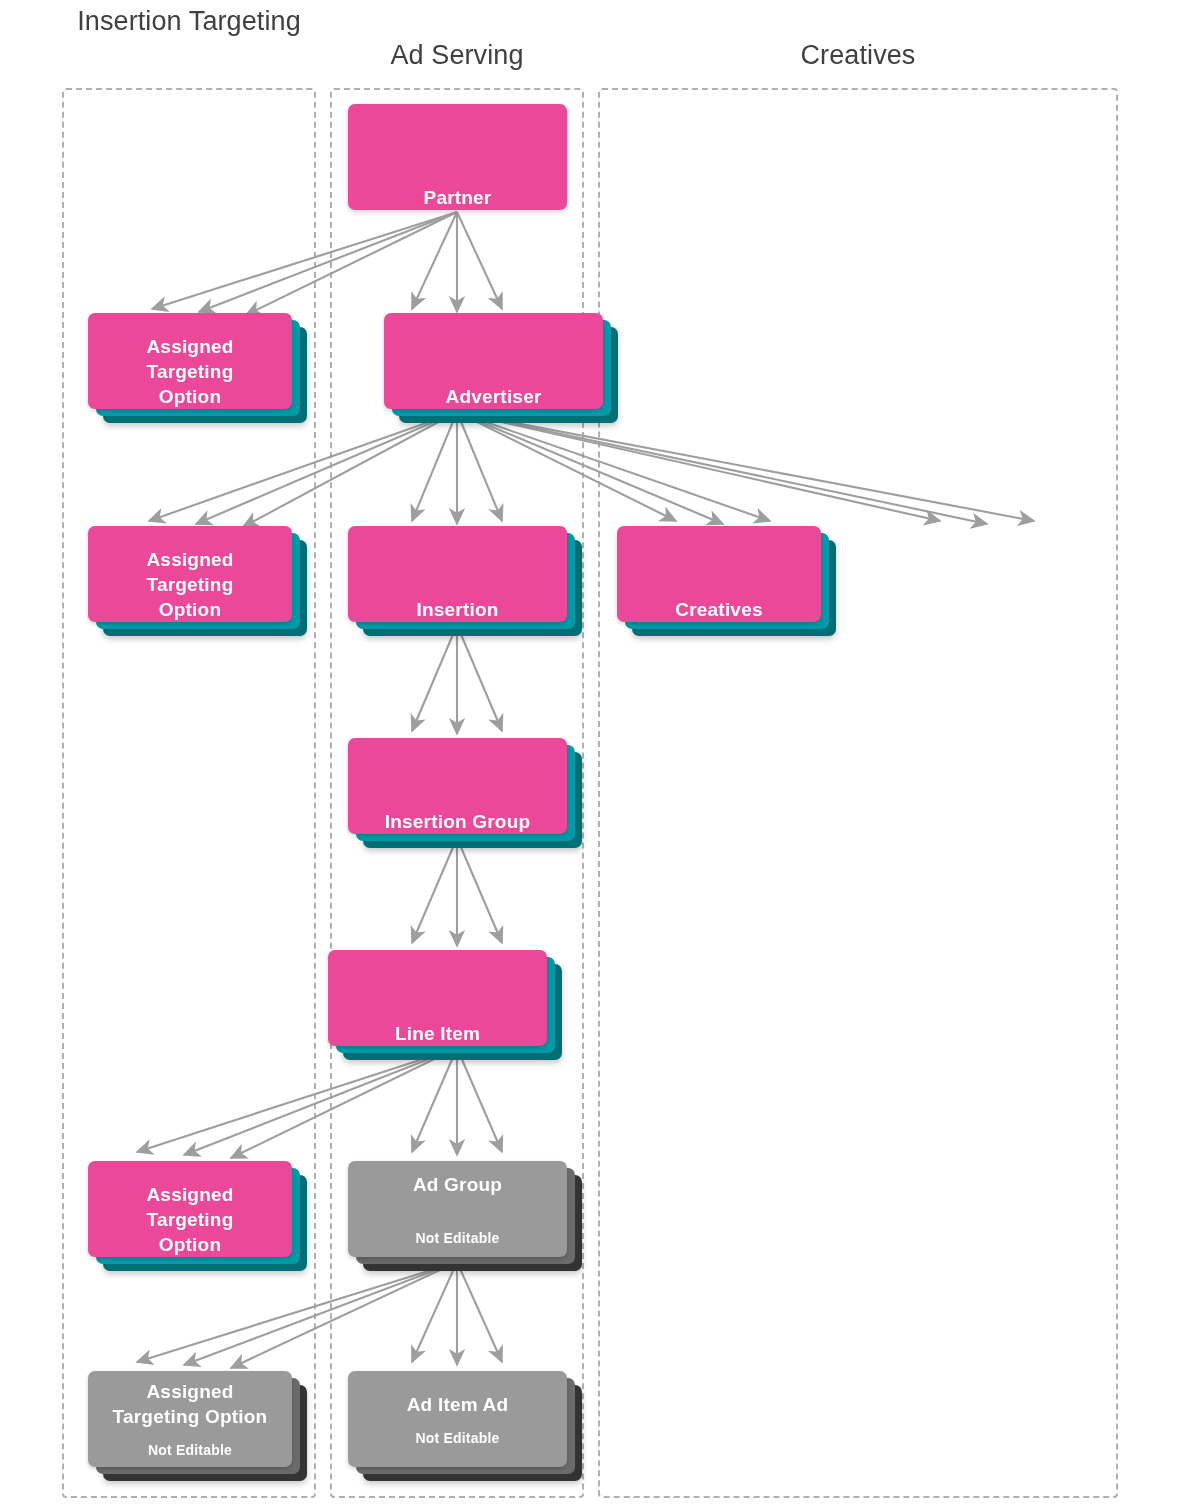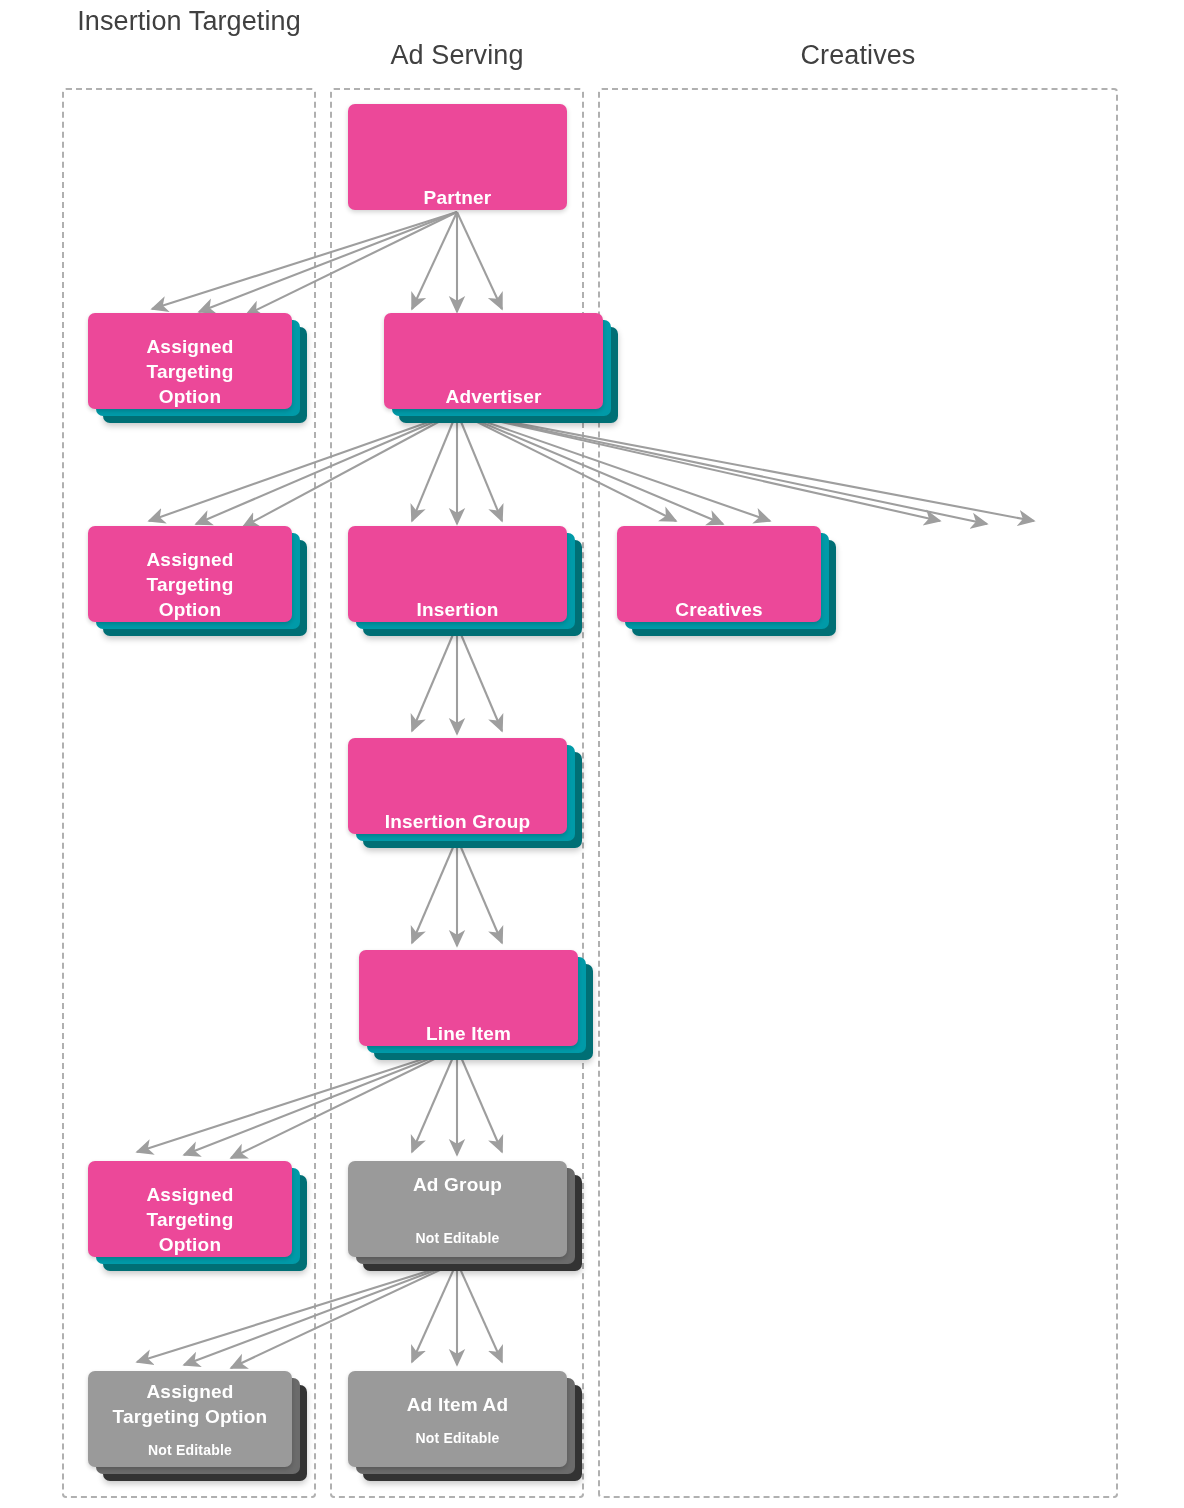--- a/index.html
+++ b/index.html
@@ -210,7 +210,7 @@
     </div>
   </div>
 
-  <div class="node cy" style="left:359px;top:950px;width:234px;height:92px;">
+  <div class="node cy" style="left:328px;top:950px;width:234px;height:92px;">
     <div class="layer l3" style="left:15px;top:14px;width:219px;height:96px;"></div>
     <div class="layer l2" style="left:8px;top:7px;width:219px;height:96px;"></div>
     <div class="layer face" style="left:0;top:0;width:219px;height:96px;">

